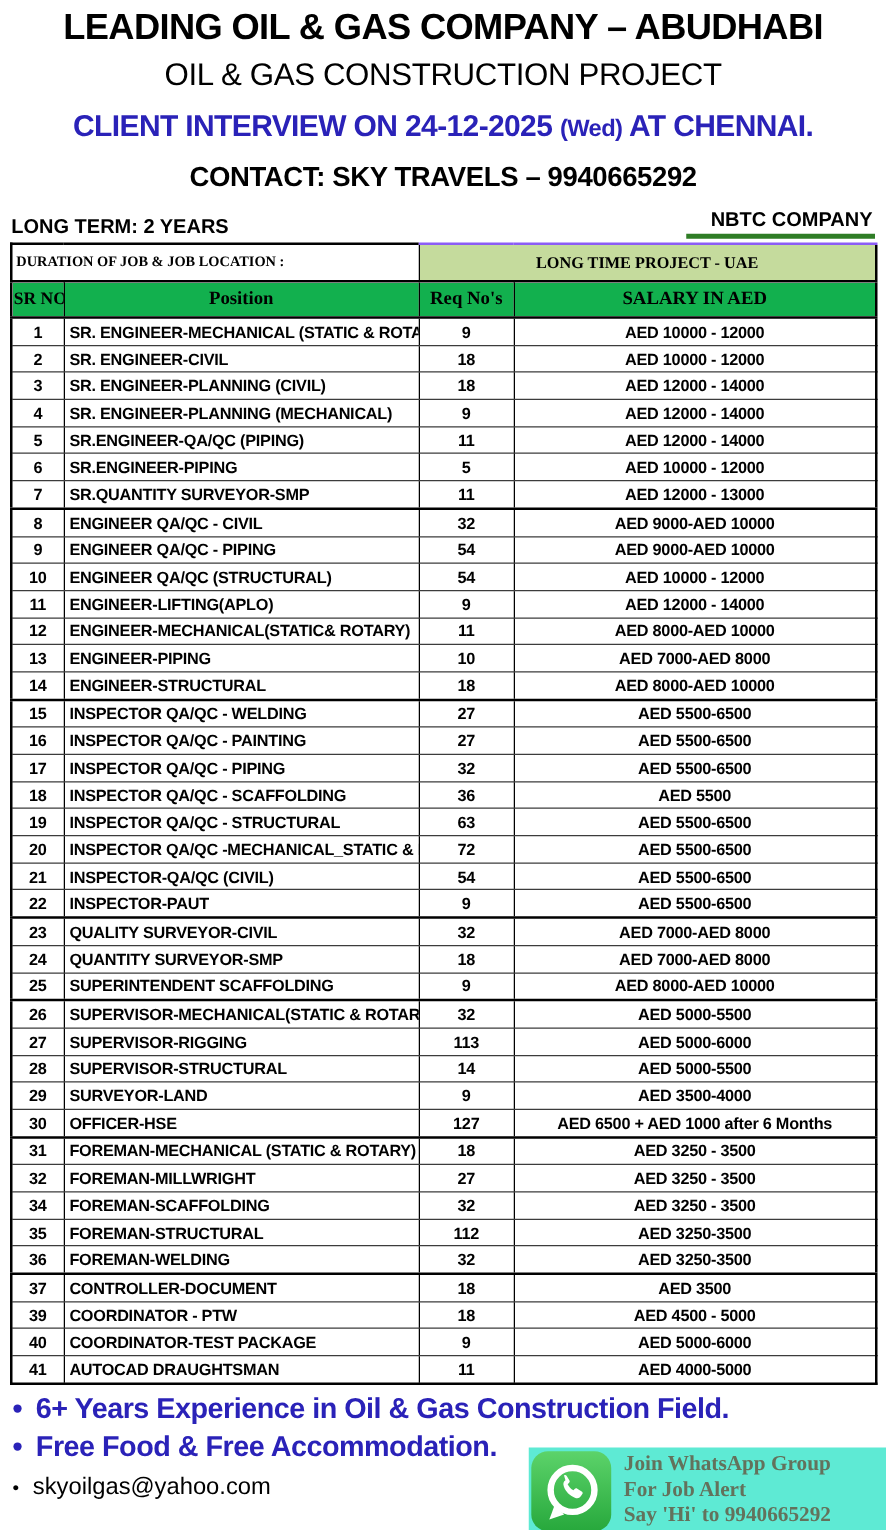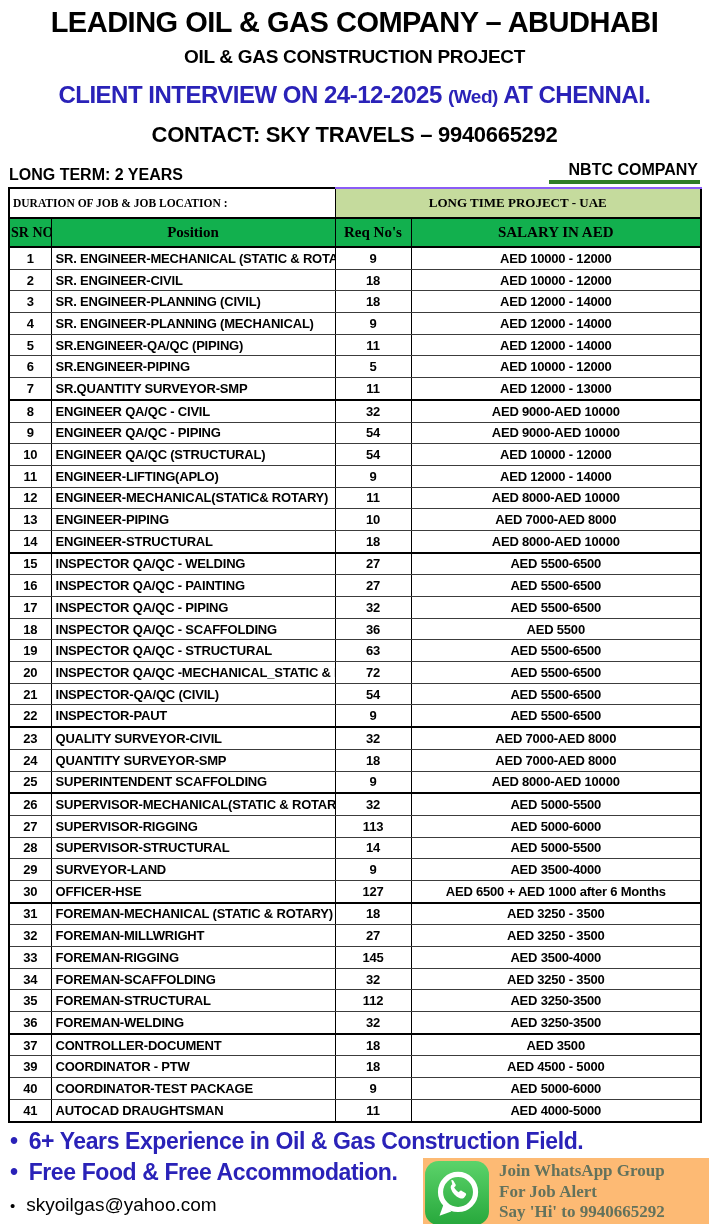--- a/index.html
+++ b/index.html
@@ -17,7 +17,7 @@
   }
   .subtitle{
     margin-top:7px;text-align:center;
-    font-size:19px;font-weight:bold;letter-spacing:-0.3px;color:#000;
+    font-size:25px;font-weight:normal;letter-spacing:-0.3px;color:#000;
   }
   .interview{
     margin-top:13px;text-align:center;

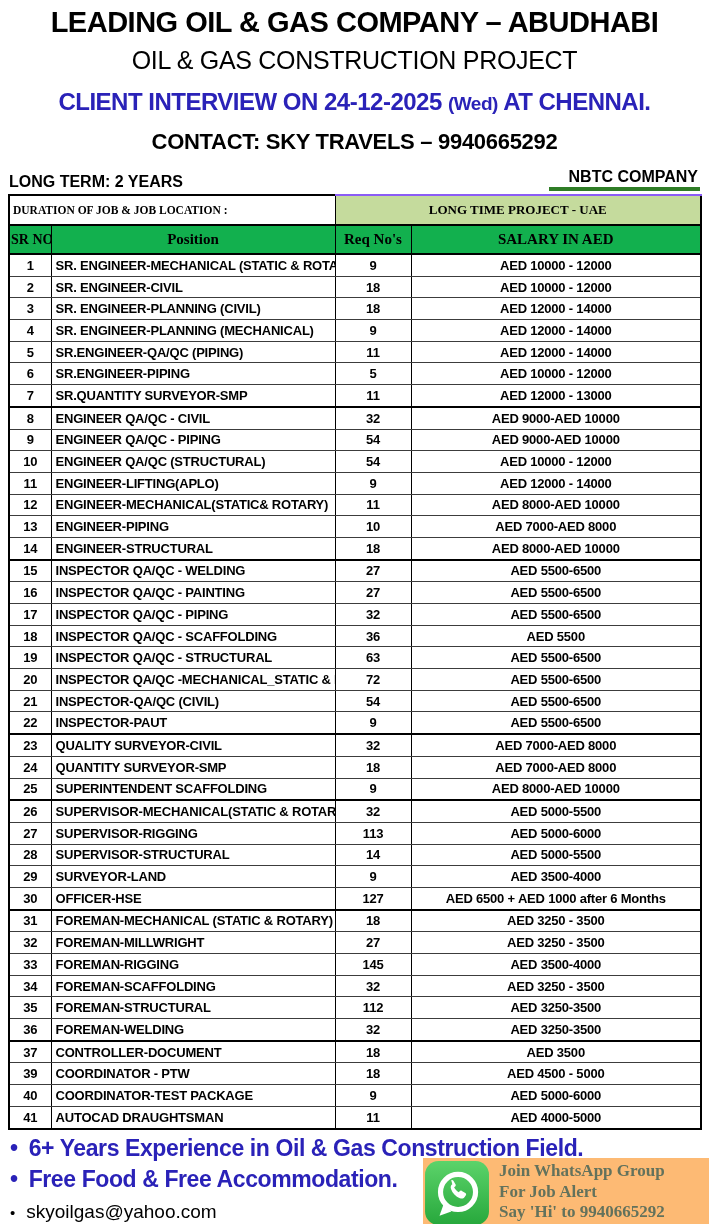--- a/index.html
+++ b/index.html
@@ -333,12 +333,6 @@
           <td class="col-salary">AED 3250 - 3500</td>
         </tr>
         <tr>
-          <td class="col-sr">33</td>
-          <td class="col-position">FOREMAN-RIGGING</td>
-          <td class="col-req">145</td>
-          <td class="col-salary">AED 3500-4000</td>
-        </tr>
-        <tr>
           <td class="col-sr">34</td>
           <td class="col-position">FOREMAN-SCAFFOLDING</td>
           <td class="col-req">32</td>

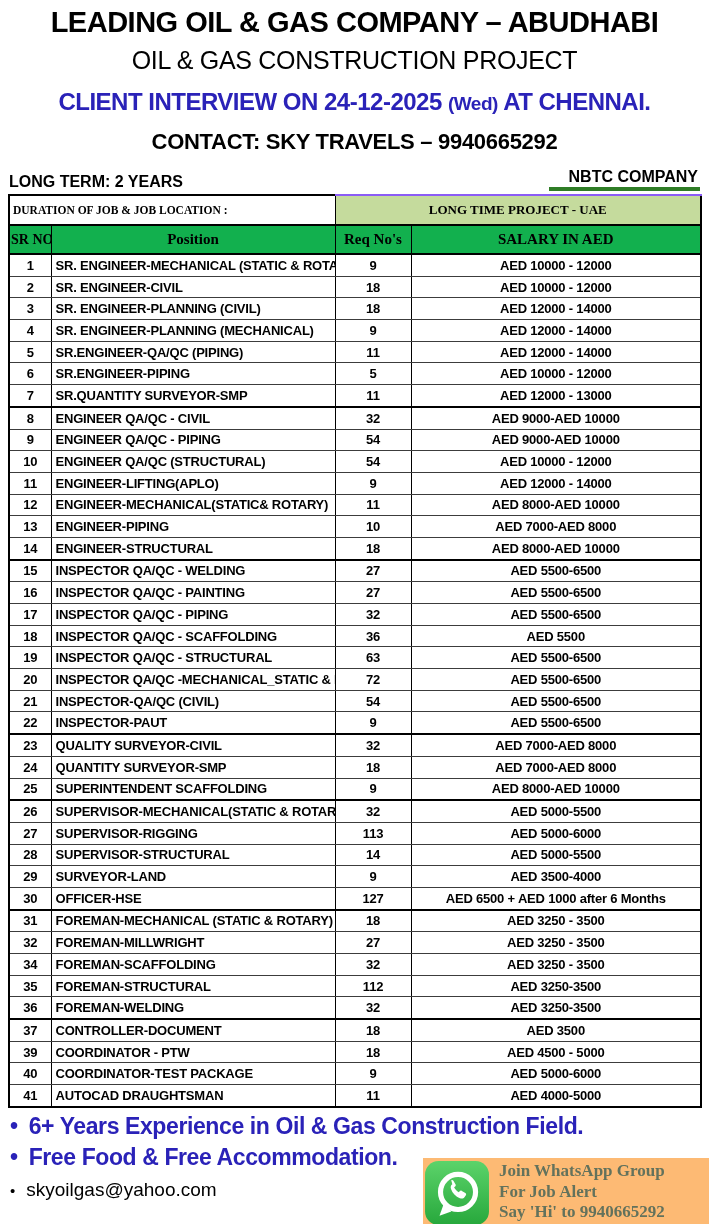--- a/index.html
+++ b/index.html
@@ -88,7 +88,7 @@
   
   .wa-box{
     position:absolute;left:423px;top:1158px;width:286px;height:68px;
-    background:#fdba74;display:flex;align-items:center;
+    background:#5eead4;display:flex;align-items:center;
   }
   .wa-icon{width:66px;height:66px;margin:2px 0 0 1px;flex:none;}
   .wa-lines{

